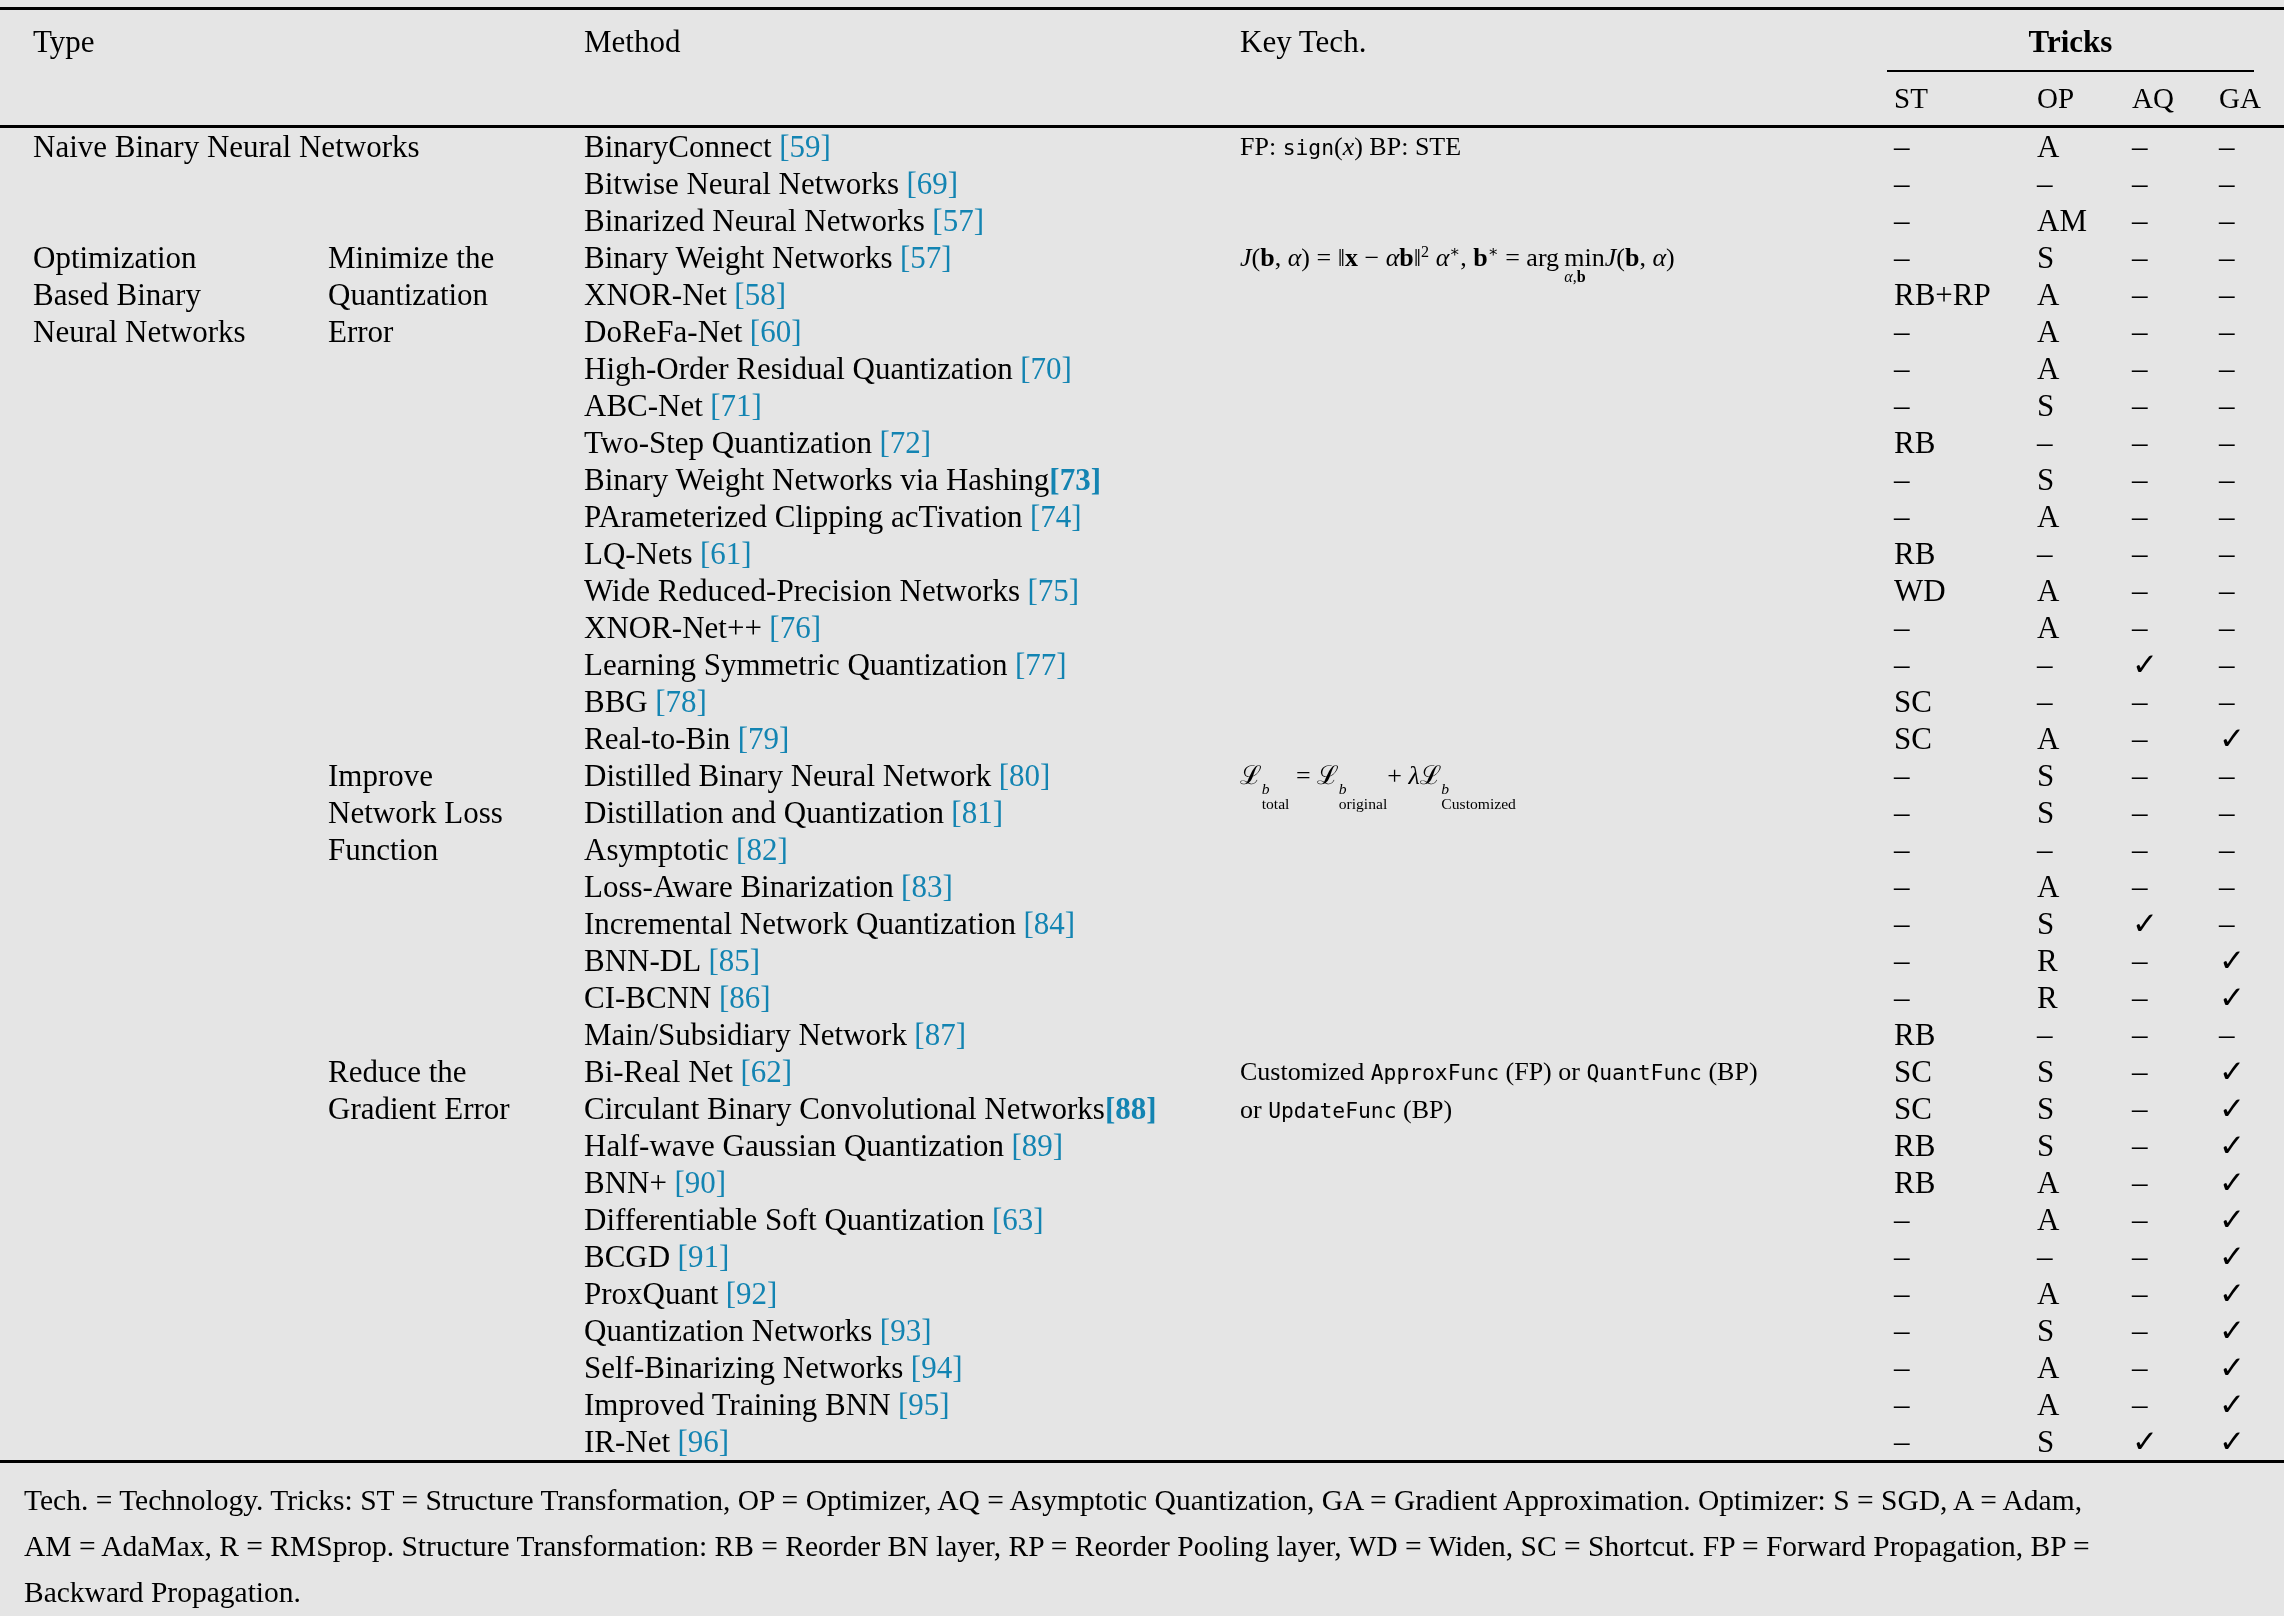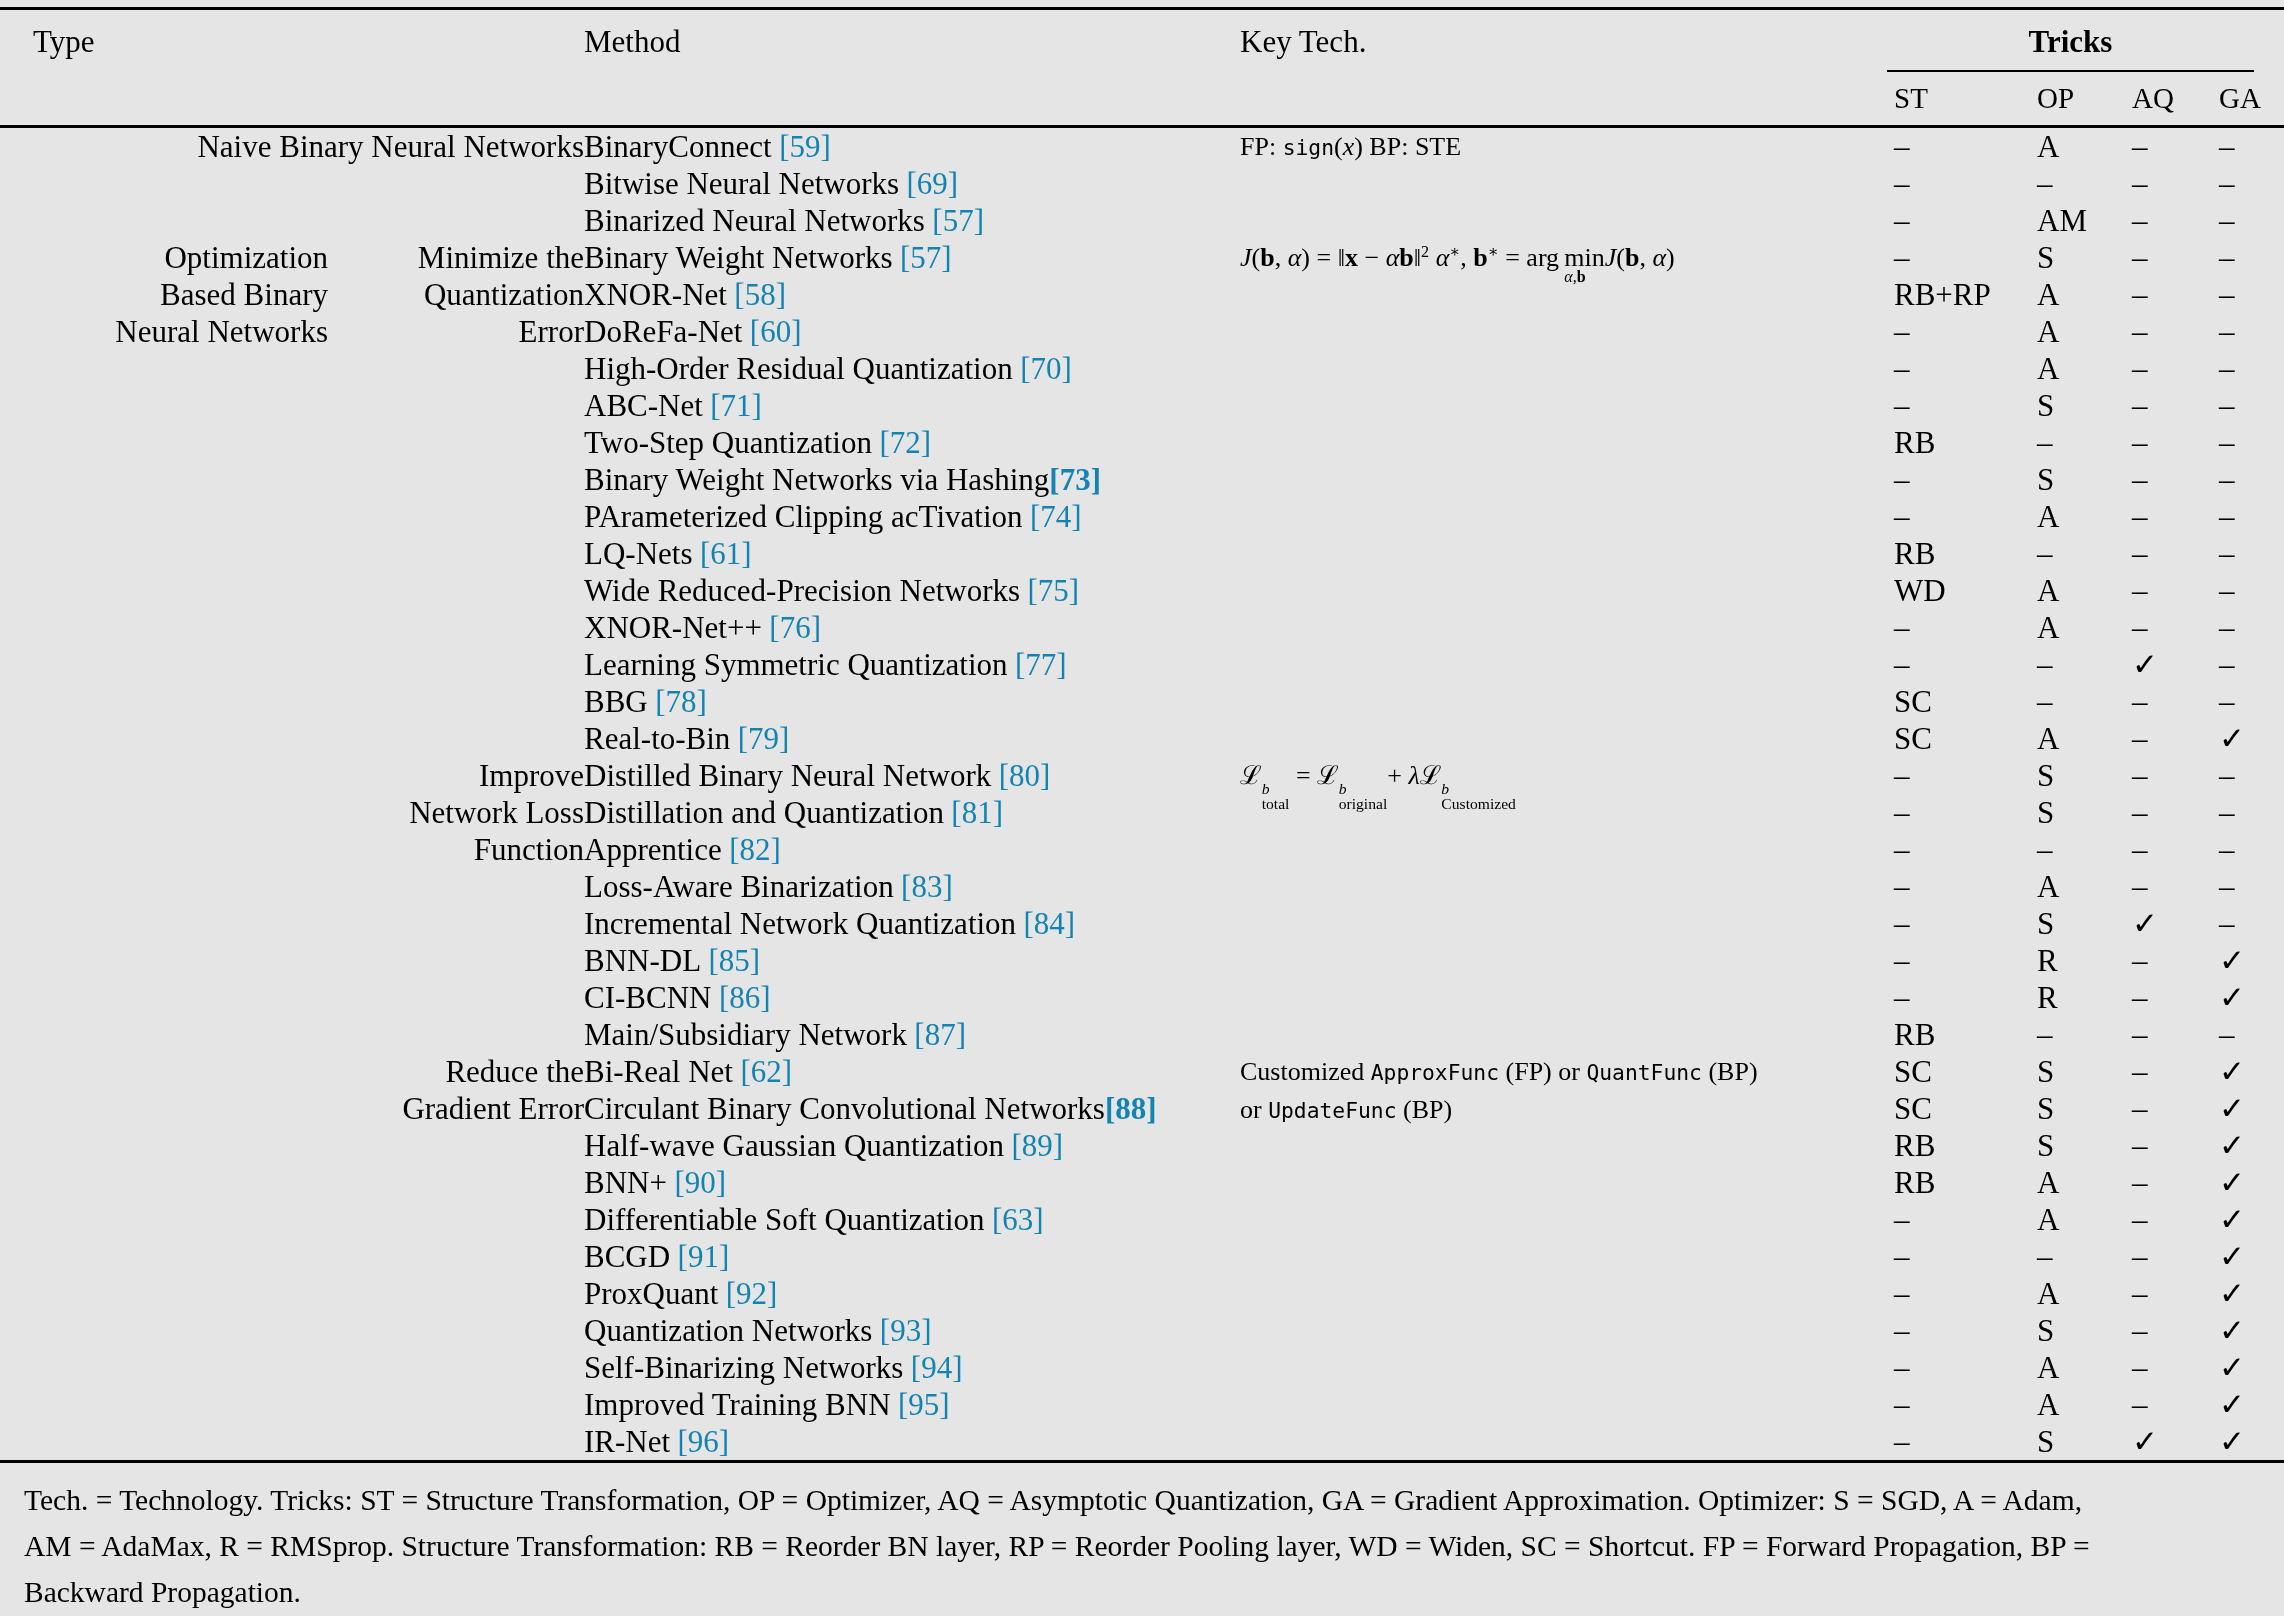--- a/index.html
+++ b/index.html
@@ -27,7 +27,7 @@
   }
   .c-type { padding-left: 33px !important; }
   tbody td { height: 37px; line-height: 37px; font-size: 31px; white-space: nowrap; overflow: visible; }
-  td.grp { vertical-align: top; white-space: pre-line; text-align: right; }
+  td.grp { vertical-align: top; white-space: pre-line; }
   td.keytech { vertical-align: top; white-space: nowrap; font-size: 26px; line-height: 37px; margin-left: 13px; }
   td.tk { white-space: nowrap; }
   .cite { color: var(--cite); margin-left: 0.24em; cursor: pointer; }

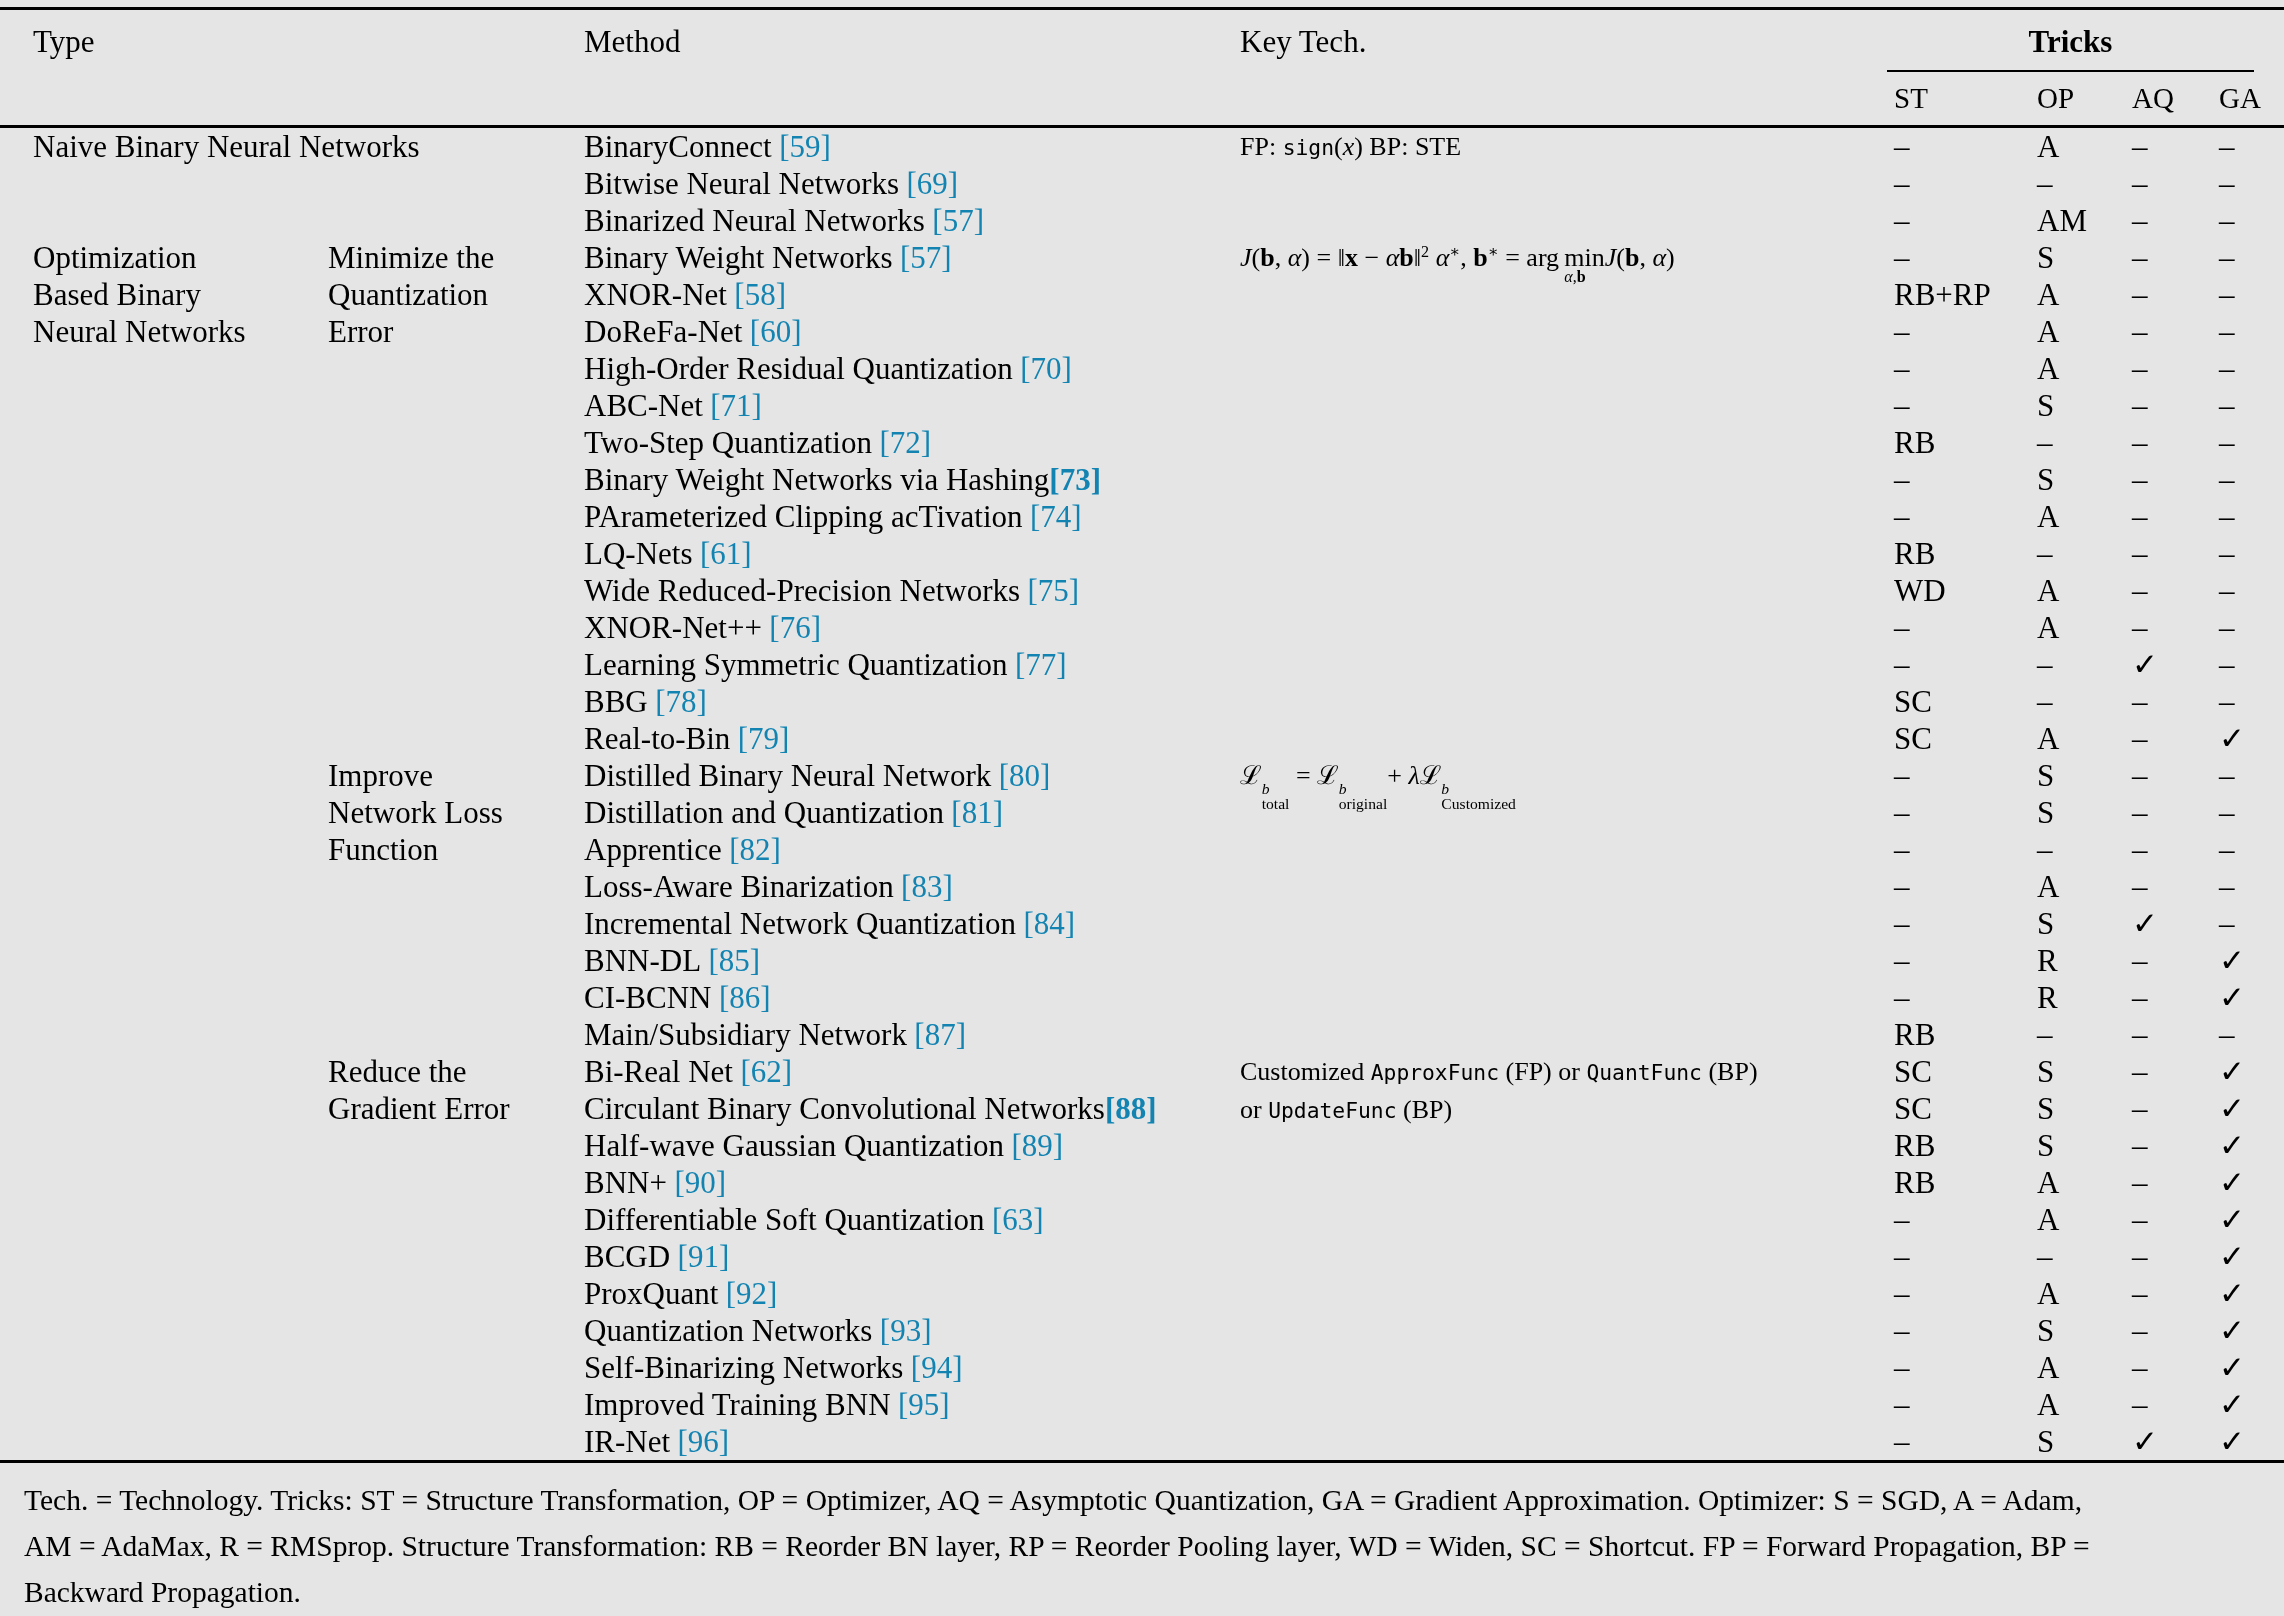--- a/index.html
+++ b/index.html
@@ -232,7 +232,7 @@
         <td class="tk">–</td>
       </tr>
       <tr>
-        <td><span>Apprentice</span><span class="cite">[82]</span></td>
+        <td><span>Asymptotic</span><span class="cite">[82]</span></td>
         <td class="tk">–</td>
         <td class="tk">–</td>
         <td class="tk">–</td>

